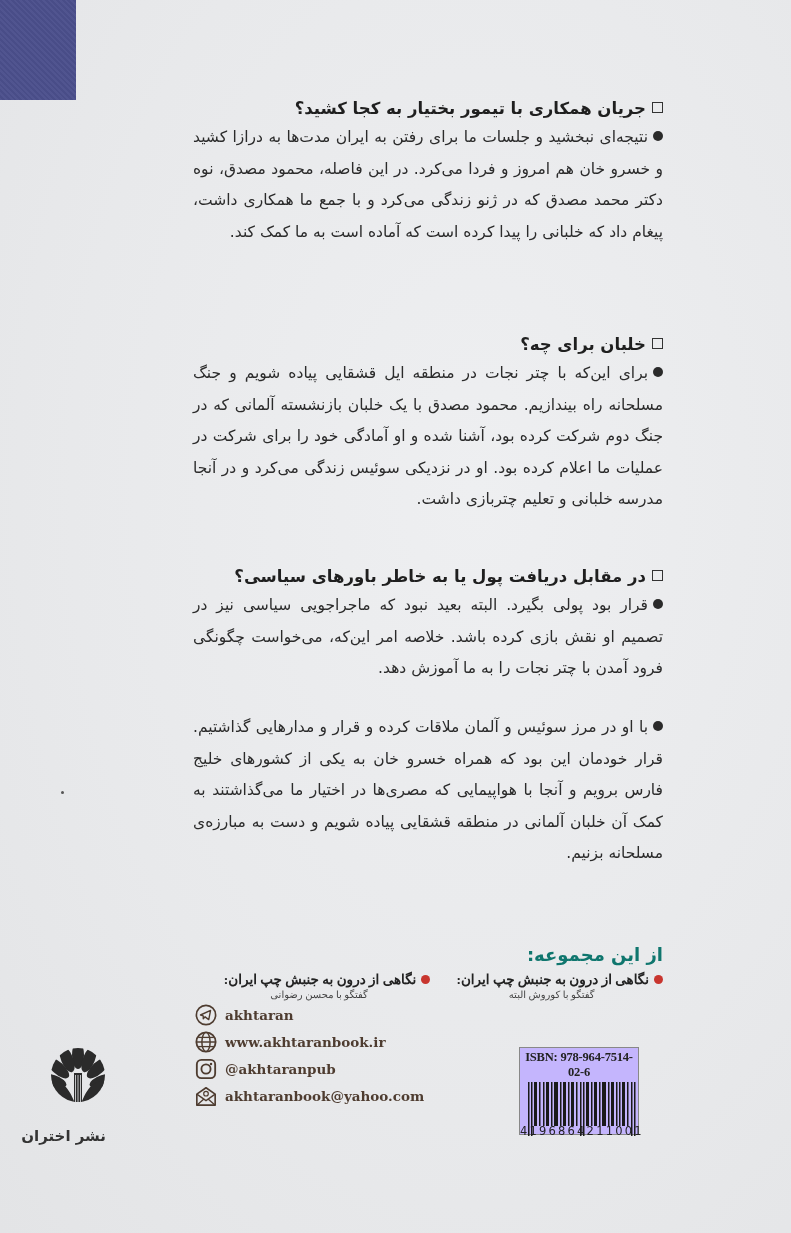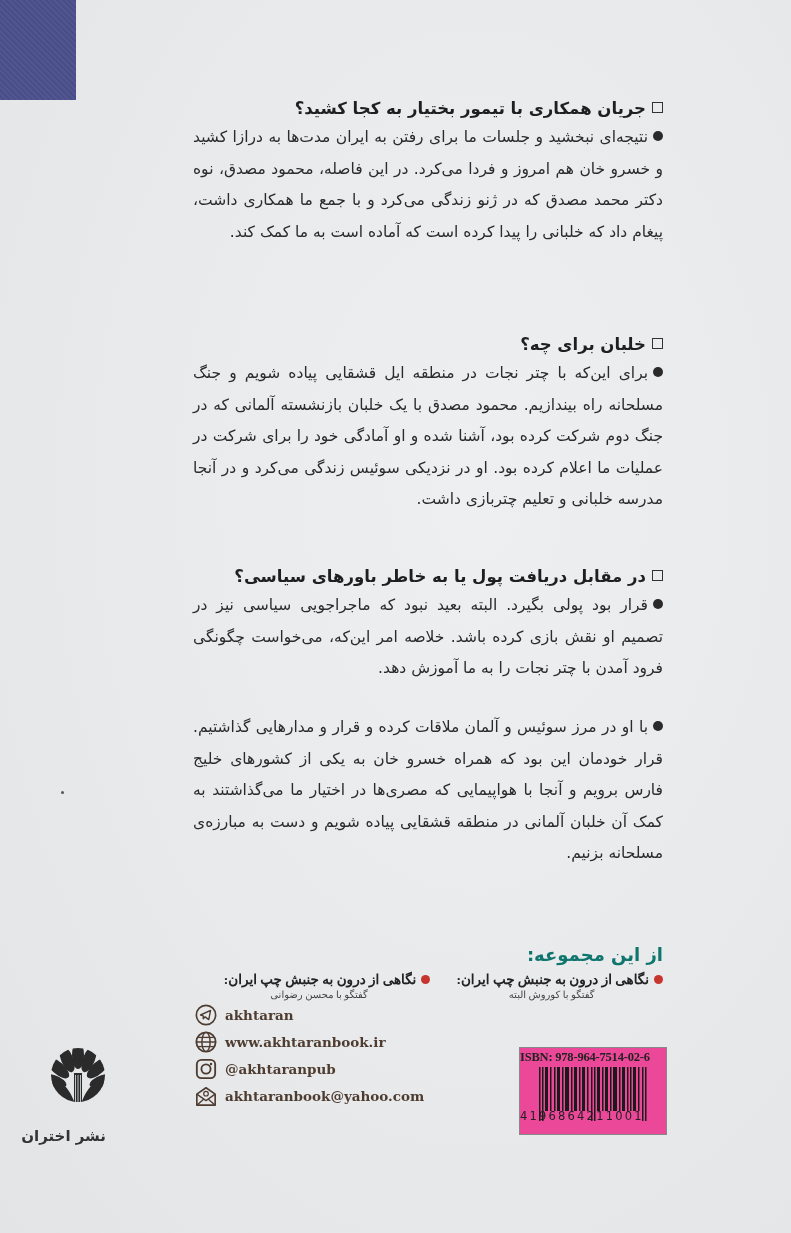--- a/index.html
+++ b/index.html
@@ -72,9 +72,9 @@
   .contact svg { width: 22px; height: 22px; margin-right: 8px; flex: none; }
 
   .barcode {
-    position: absolute; left: 519px; top: 1047px; width: 148px; height: 88px;
-    background: #ec4899; border: 1px solid #888; box-sizing: border-box;
-    text-align: left;
+    position: absolute; left: 519px; top: 1047px; width: 120px; height: 88px;
+    background: #c4b5fd; border: 1px solid #888; box-sizing: border-box;
+    text-align: center;
   }
   .isbn {
     font-family: "Liberation Serif", serif; font-weight: bold; font-size: 12.5px; color: #222;

